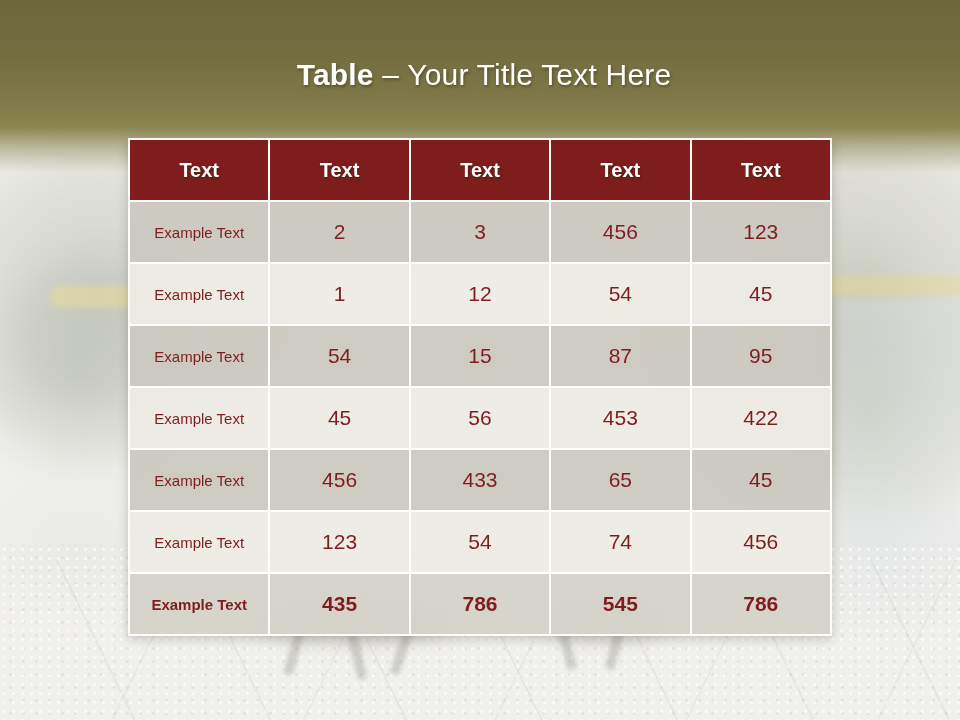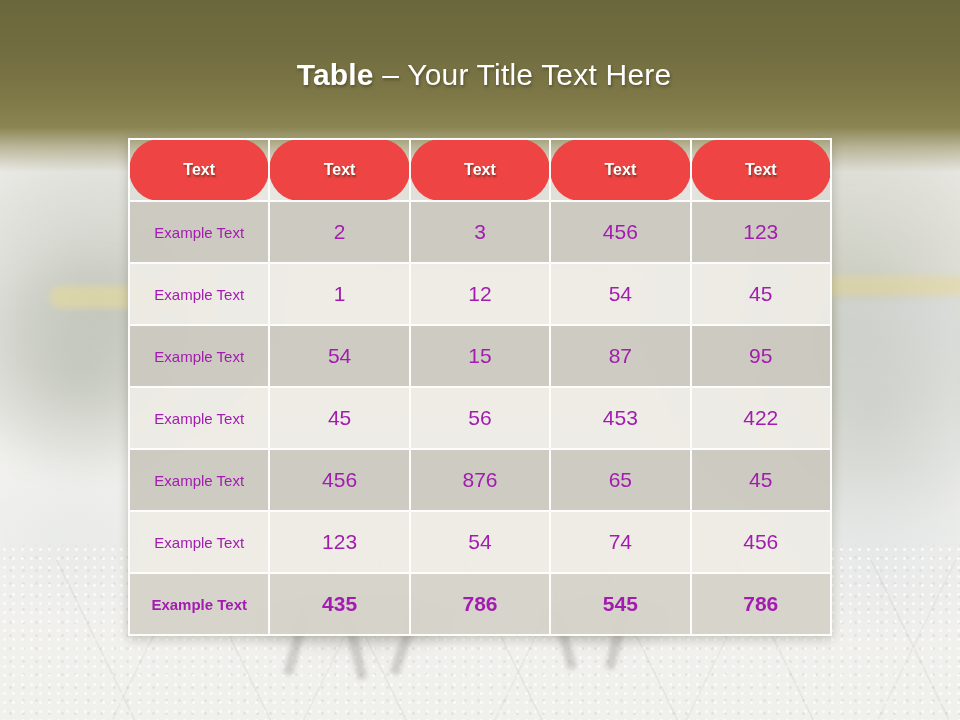--- a/index.html
+++ b/index.html
@@ -71,8 +71,8 @@
     box-shadow:0 3px 10px rgba(75,72,50,.28);}
   .tbl th, .tbl td{border:2px solid #fdfdfb; height:60px; padding:0;
     text-align:center; vertical-align:middle; color:#a21caf;}
-  .tbl th{background:#ef4444; color:#ffffff; font-size:16px; font-weight:bold;
-    text-shadow:1px 1.5px 2px rgba(40,38,15,.55);border-radius:31px;}
+  .tbl th{background:#7f1d1d; color:#ffffff; font-size:20px; font-weight:bold;
+    text-shadow:1px 1.5px 2px rgba(40,38,15,.55);}
   .row-dark  td{background:rgba(203,200,192,.95);}
   .row-light td{background:rgba(237,235,229,.95);}
   .row-total td{background:rgba(213,210,202,.96); font-weight:bold;}

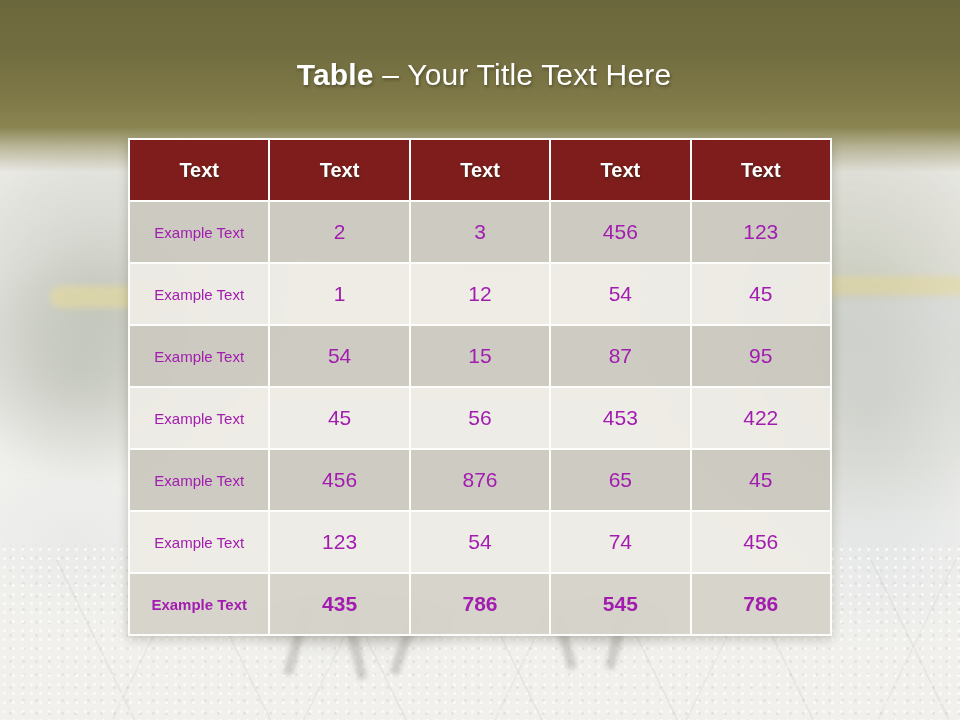--- a/index.html
+++ b/index.html
@@ -70,7 +70,7 @@
     border-collapse:collapse; table-layout:fixed;
     box-shadow:0 3px 10px rgba(75,72,50,.28);}
   .tbl th, .tbl td{border:2px solid #fdfdfb; height:60px; padding:0;
-    text-align:center; vertical-align:middle; color:#a21caf;}
+    text-align:center; vertical-align:middle; color:#7f1d1d;}
   .tbl th{background:#7f1d1d; color:#ffffff; font-size:20px; font-weight:bold;
     text-shadow:1px 1.5px 2px rgba(40,38,15,.55);}
   .row-dark  td{background:rgba(203,200,192,.95);}

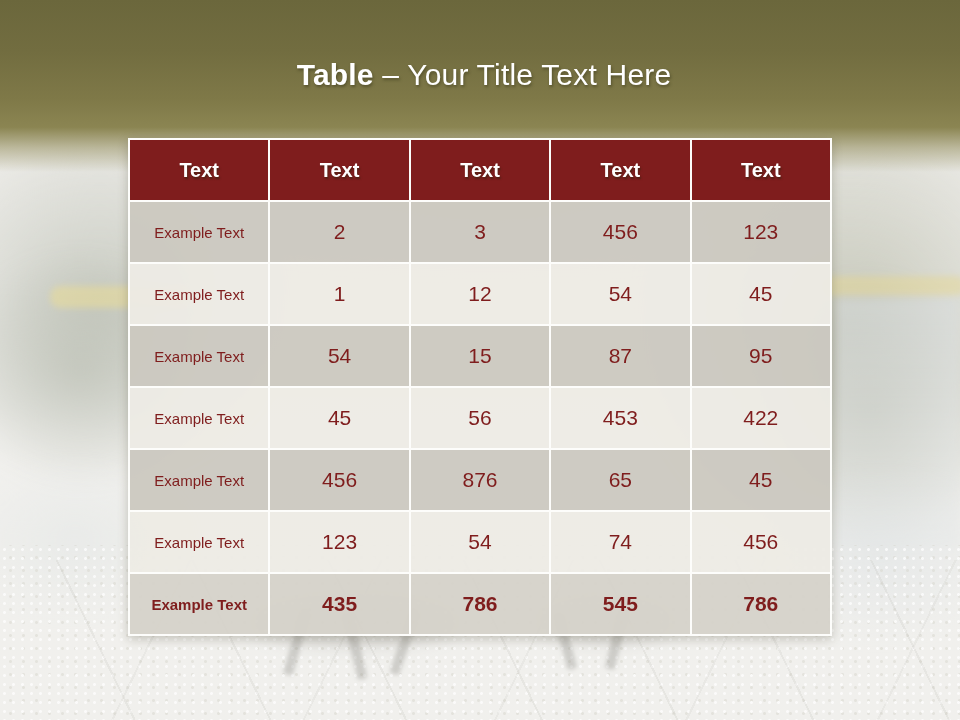--- a/index.html
+++ b/index.html
@@ -154,7 +154,7 @@
       <tr class="row-dark">
         <td class="label">Example Text</td>
         <td class="num">456</td>
-        <td class="num">876</td>
+        <td class="num">433</td>
         <td class="num">65</td>
         <td class="num">45</td>
       </tr>

